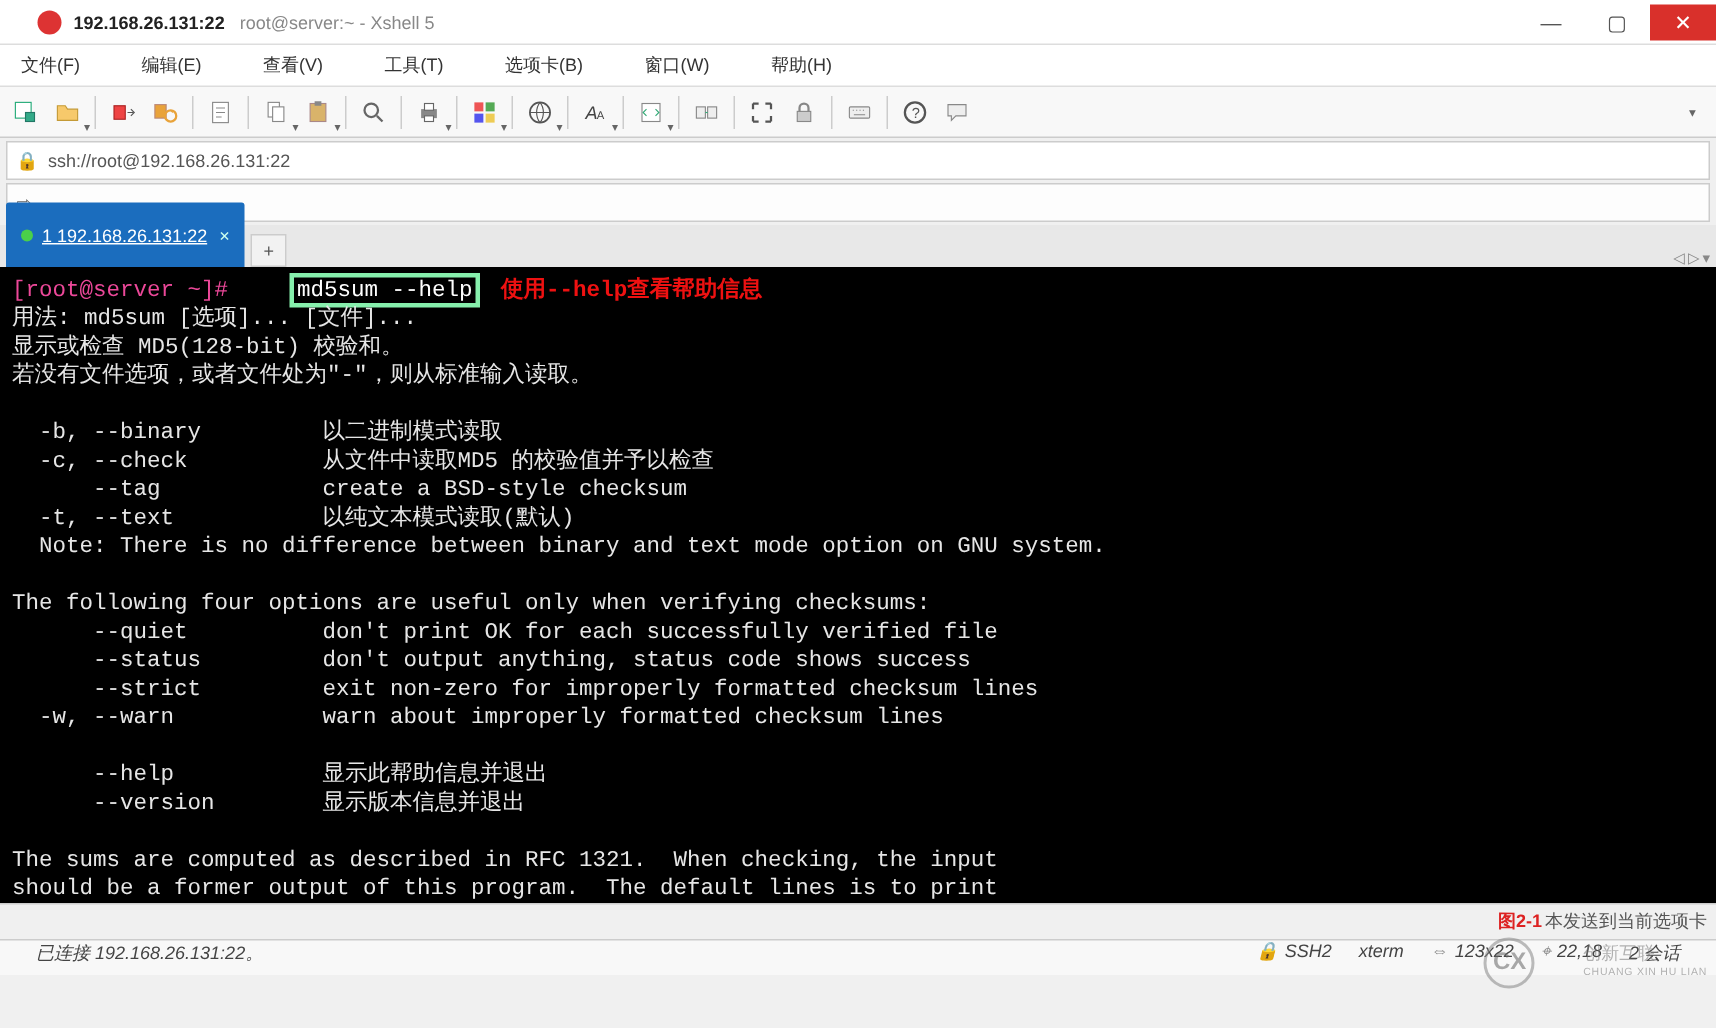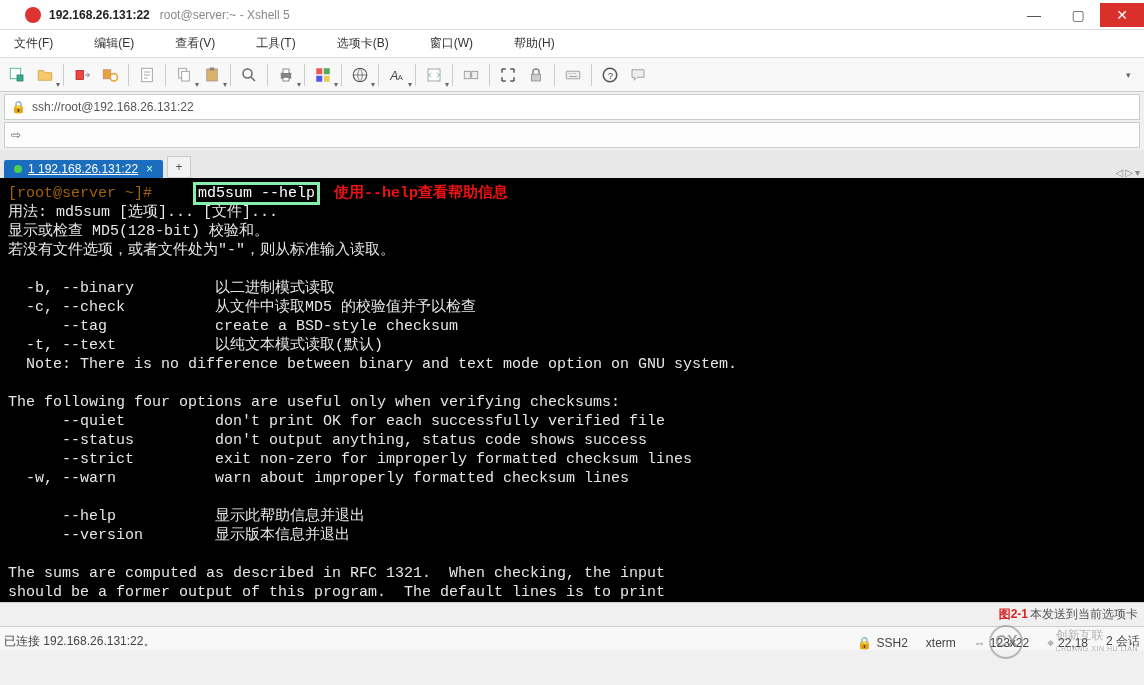--- a/index.html
+++ b/index.html
@@ -36,7 +36,7 @@
 
 
 .tab-strip { height: 28px; background: #e8e8e8; display: flex; align-items: flex-end; padding-left: 4px; border-bottom: 0; position: relative; }
-.tab { background: #1b6dbe; color: #fff; height: 18px; display: flex; align-items: center; padding: 0 10px; border-radius: 2px 2px 0 0; font-size: 12px; }
+.tab { background: #1b6dbe; color: #fff; height: 43px; display: flex; align-items: center; padding: 0 10px; border-radius: 2px 2px 0 0; font-size: 12px; }
 .tab .dot { width: 8px; height: 8px; background: #4ad04a; border-radius: 50%; margin-right: 6px; }
 .tab .close { margin-left: 8px; color: #cfe; font-size: 12px; }
 .tab-new { width: 24px; height: 22px; background: #f2f2f2; border: 1px solid #ccc; display: flex; align-items: center; justify-content: center; margin-left: 4px; color: #555; }

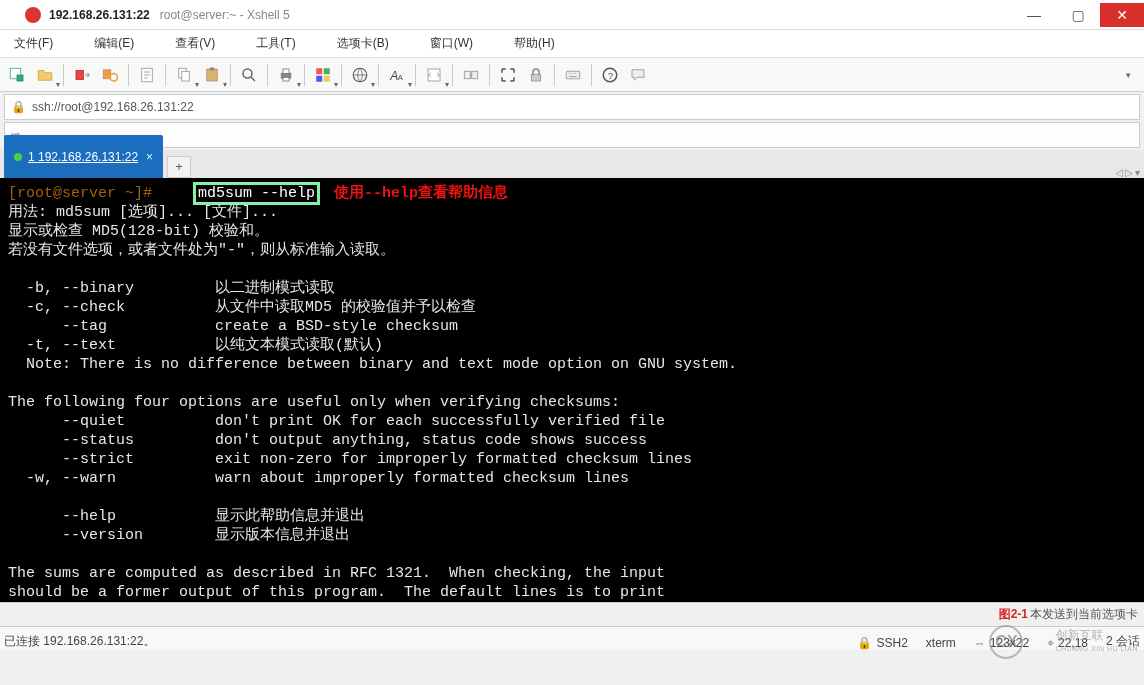--- a/index.html
+++ b/index.html
@@ -44,7 +44,7 @@
 
 
 .terminal { background: #000; color: #e6e6e6; font-family: "Consolas","Courier New",monospace; font-size: 15px; line-height: 19px; padding: 6px 8px; height: 424px; white-space: pre; overflow: hidden; }
-.prompt { color: #a16207; }
+.prompt { color: #ec4899; }
 .redbox { border: 3px solid #86efac; padding: 0 2px; color: #fff; margin-left: 32px; }
 .note { color: #e11; font-weight: bold; margin-left: 14px; }
 

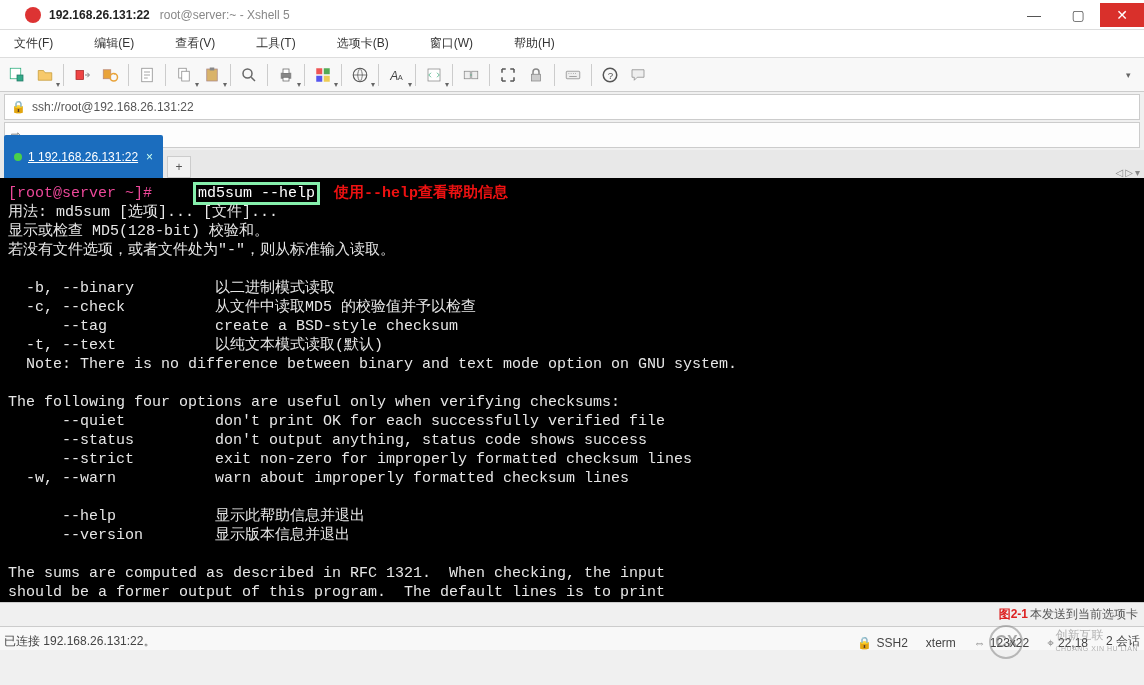--- a/index.html
+++ b/index.html
@@ -51,7 +51,7 @@
 
 .footer1 { height: 24px; background: #f0f0f0; display: flex; align-items: center; padding: 0 6px; color: #555; border-top: 1px solid #ccc; justify-content: flex-end; }
 .figlabel { color: #d22; font-weight: bold; margin-right: 2px; }
-.footer2 { height: 24px; background: #f8f8f8; display: flex; align-items: flex-end; padding: 0 4px; color: #444; border-top: 1px solid #ccc; }
+.footer2 { height: 24px; background: #f8f8f8; display: flex; align-items: flex-start; padding: 0 24px; color: #444; border-top: 1px solid #ccc; font-style: italic; }
 .footer2 .spacer { flex: 1; }
 .statcell { margin-left: 18px; }
 .statcell .ic { margin-right: 4px; color: #888; }

